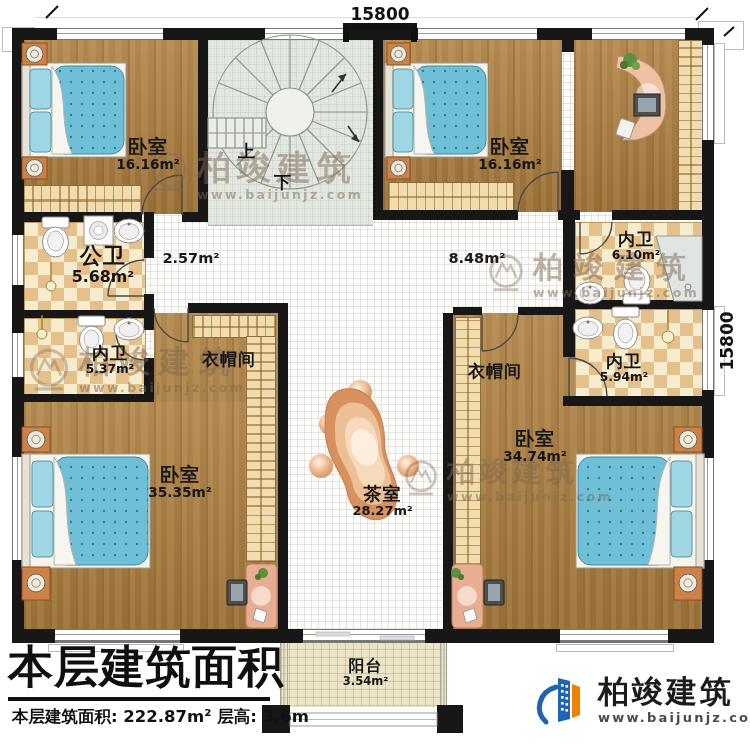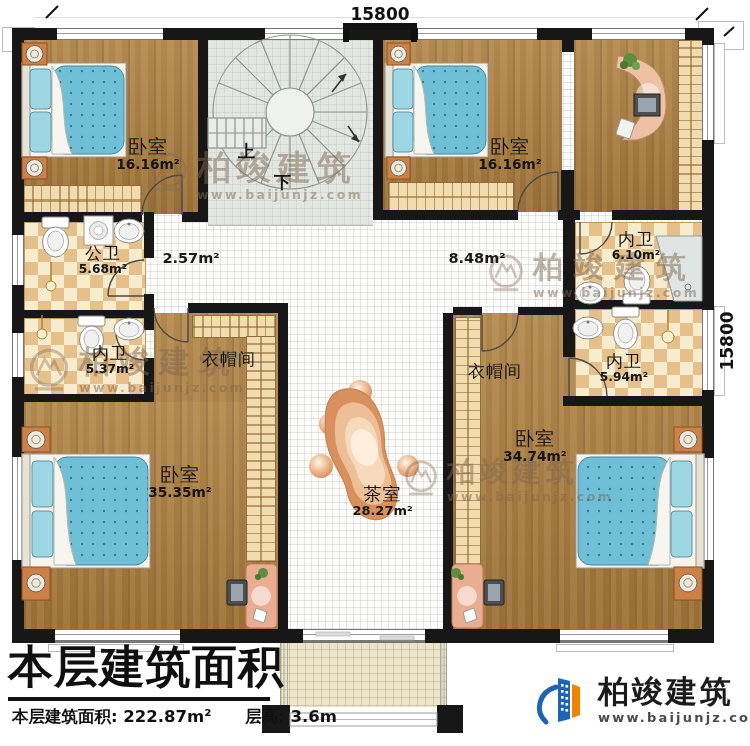--- a/index.html
+++ b/index.html
@@ -36,7 +36,7 @@
       linear-gradient(to right,transparent 46%,rgba(140,95,35,.55) 46% 55%,transparent 55%);}
   
   .rlabel{position:absolute;text-align:center;color:#151515;line-height:1.1;}
-  .rname{font-weight:400;font-size:1em;letter-spacing:1px;}
+  .rname{font-weight:700;font-size:1em;letter-spacing:1px;}
   .rarea{font-weight:700;font-size:.72em;}
   .harea{position:absolute;font-weight:700;font-size:14.5px;color:#1a1a1a;text-align:center;}
   .updown{position:absolute;font-weight:800;font-size:17px;color:#111;}

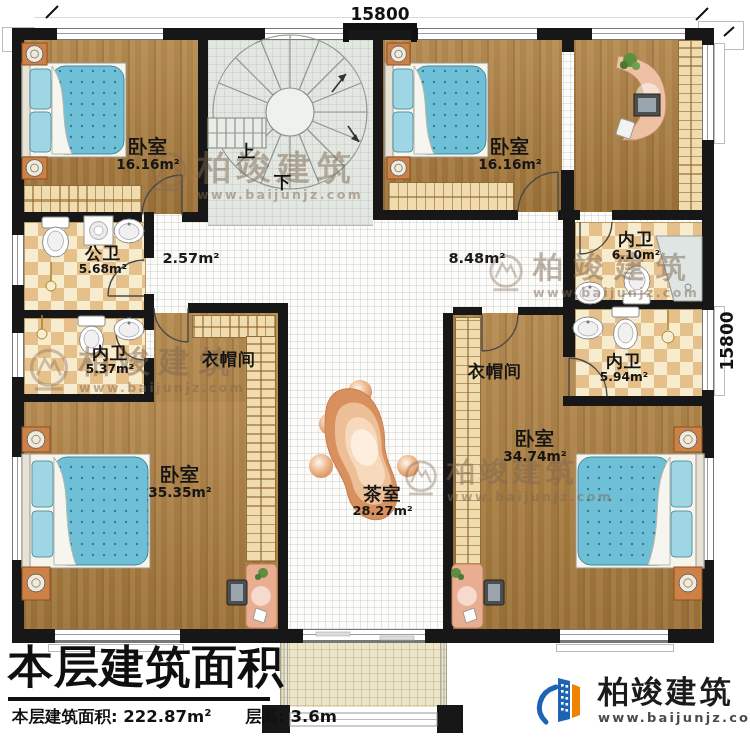--- a/index.html
+++ b/index.html
@@ -424,7 +424,7 @@
     </div>
   <div class="updown" style="left:238px;top:140px;">上</div>
   <div class="updown" style="left:274px;top:171px;">下</div>
-  <div class="rlabel" style="left:63px;top:244px;width:80px;font-size:17px;">
+  <div class="rlabel" style="left:63px;top:244px;width:80px;font-size:22px;">
     <div class="rname">公卫</div>
       <div class="rarea">5.68m²</div>
     </div>

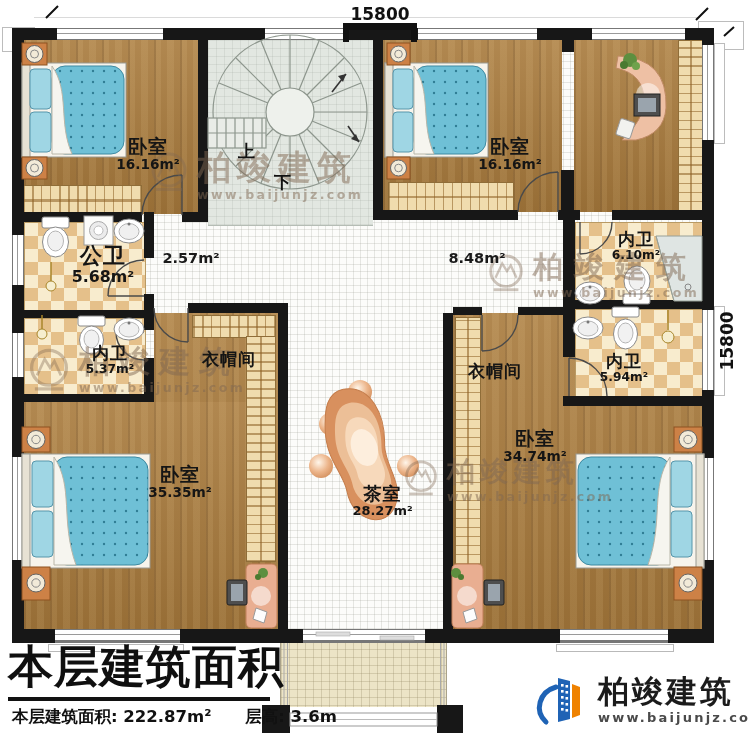--- a/index.html
+++ b/index.html
@@ -460,6 +460,10 @@
     <div class="rname">茶室</div>
       <div class="rarea">28.27m²</div>
     </div>
+  <div class="rlabel" style="left:328px;top:657px;width:75px;font-size:16px;">
+    <div class="rname">阳台</div>
+      <div class="rarea">3.54m²</div>
+    </div>
 
   <div class="dim" style="left:342px;top:4px;width:76px;">15800</div>
   <div class="dim" style="left:687px;top:331px;width:80px;transform:rotate(-90deg);">15800</div>

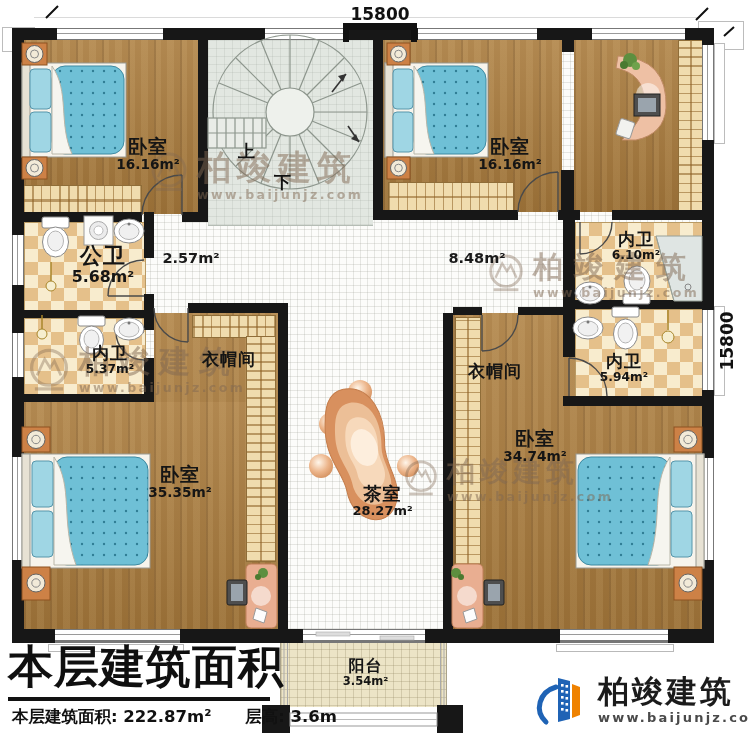--- a/index.html
+++ b/index.html
@@ -53,7 +53,7 @@
   .tb-scale{font-size:37px;font-weight:700;margin-left:16px;}
   .tb-underline{position:absolute;left:8px;top:697px;width:262px;height:4px;background:#111;}
   .tb-info{position:absolute;left:12px;top:706px;font-size:16.5px;font-weight:700;color:#111;white-space:nowrap;}
-  .tb-info span + span{margin-left:28px;}
+  .tb-info span + span{}
   
   .brandbox{position:absolute;left:534px;top:672px;display:flex;align-items:center;gap:8px;}
   .brandname{font-size:31px;font-weight:900;letter-spacing:3px;color:#1b1b1b;line-height:1;}

